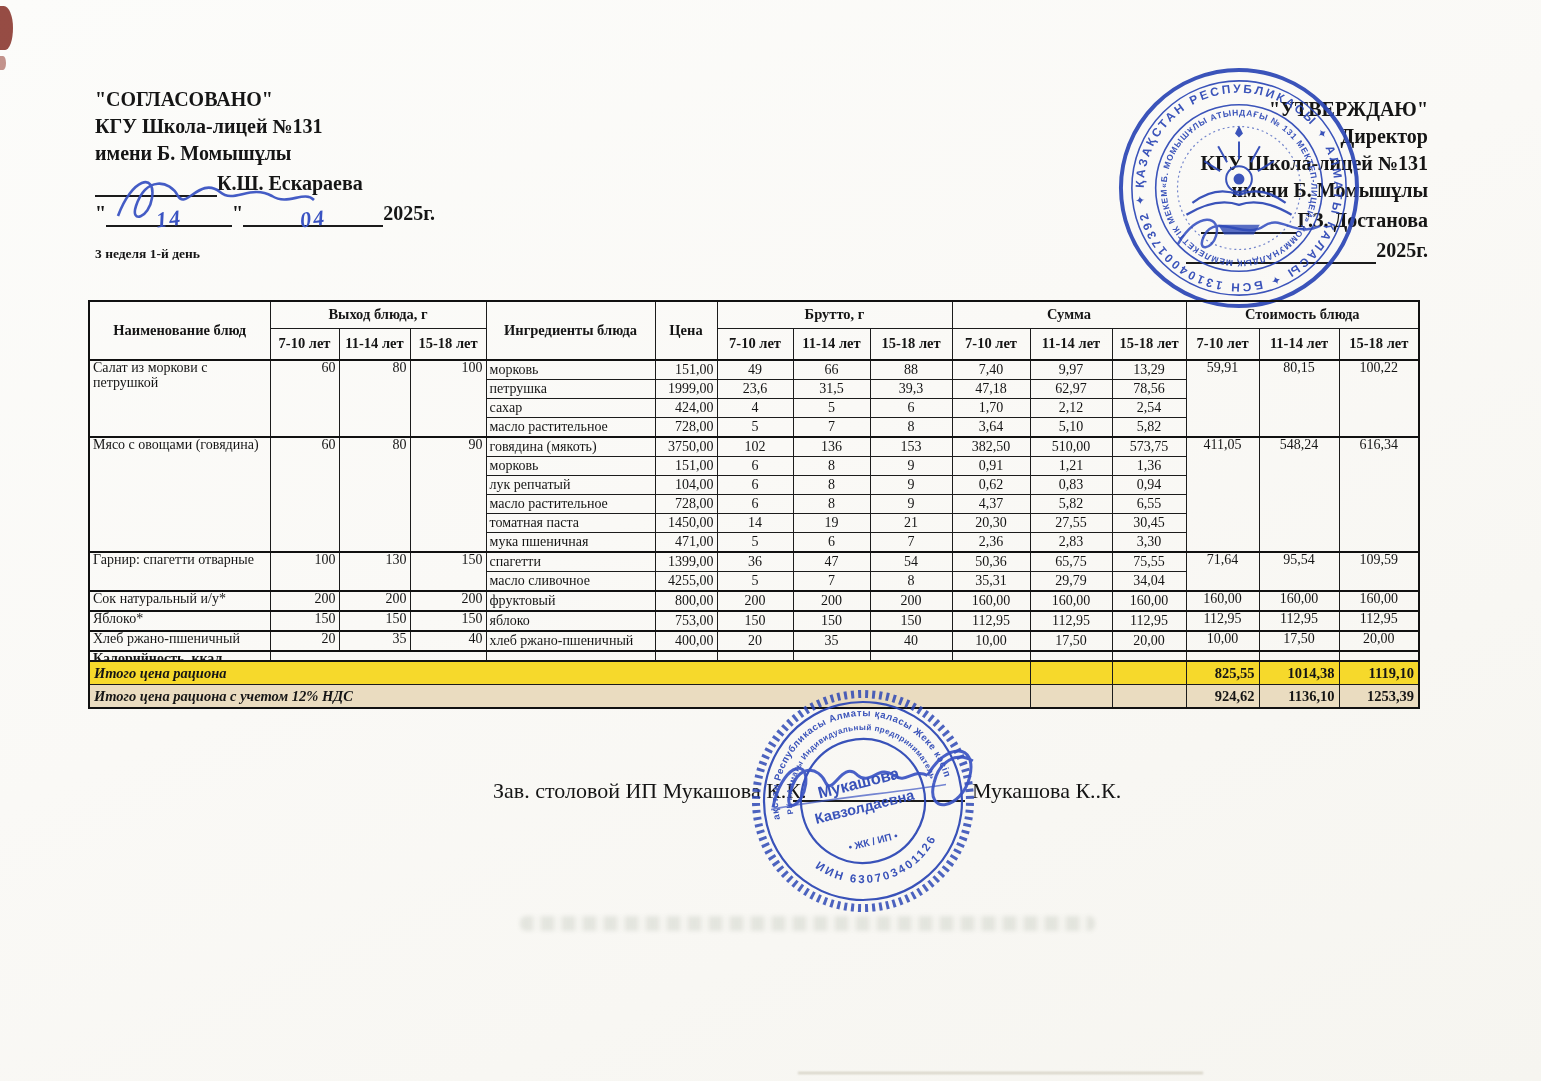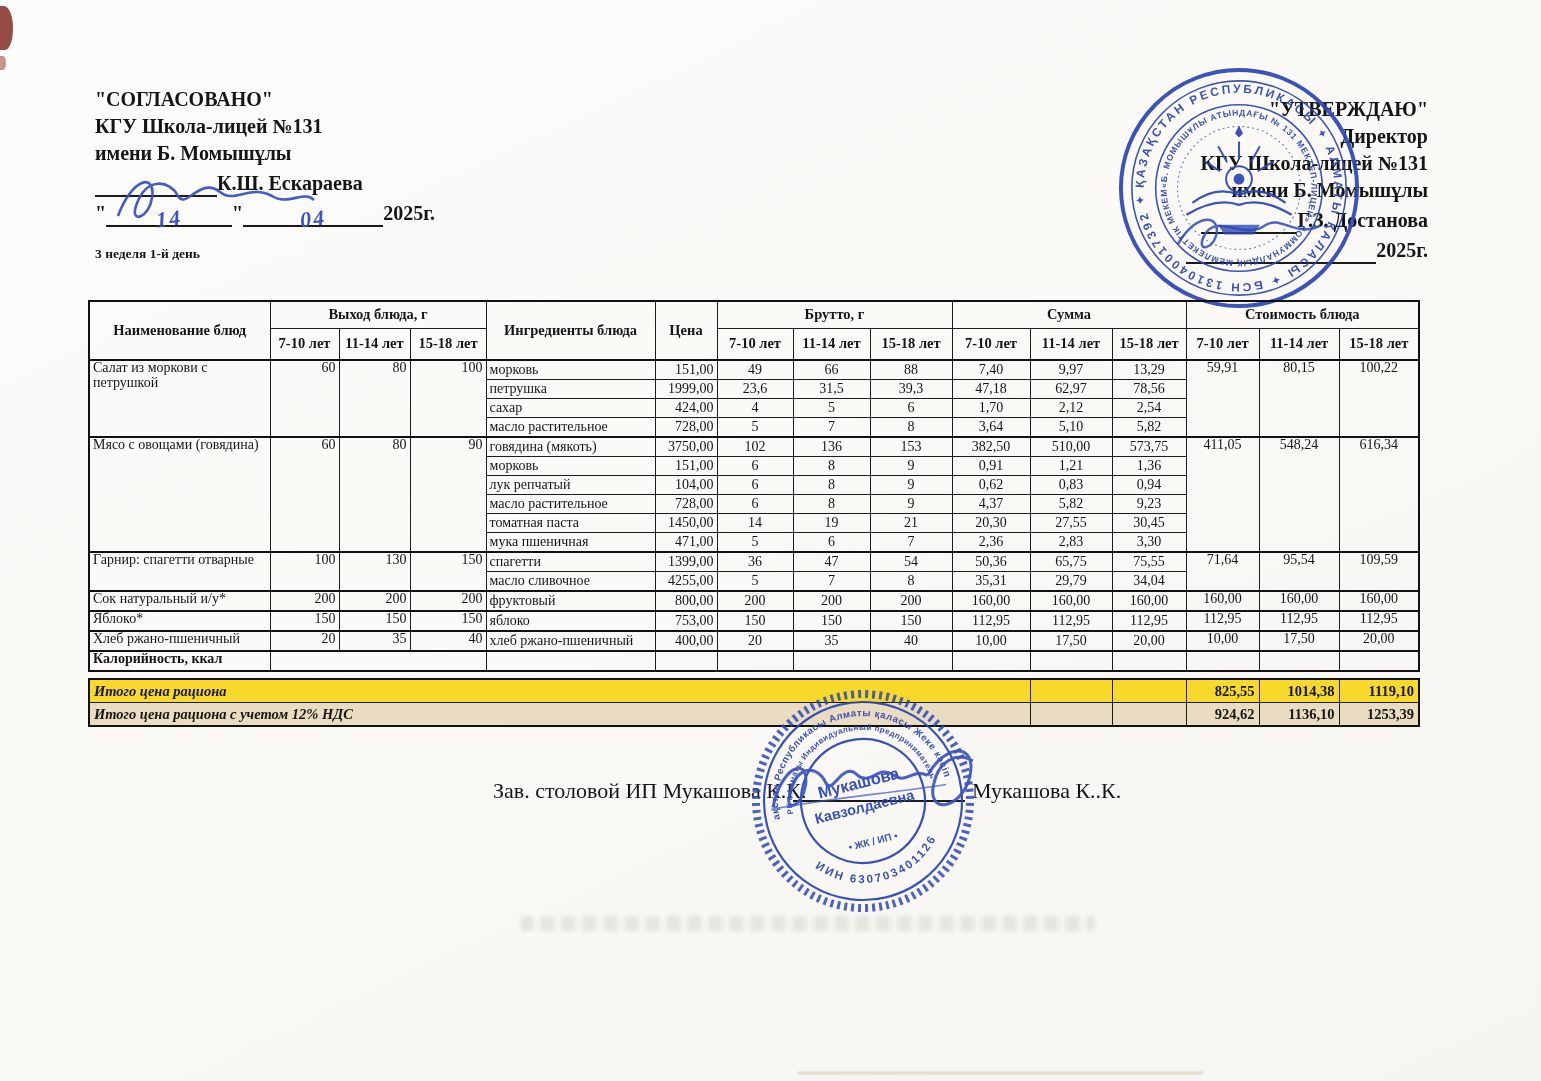--- a/index.html
+++ b/index.html
@@ -293,7 +293,7 @@
           <td class="c-mid">9</td>
           <td class="c-mid">4,37</td>
           <td class="c-mid">5,82</td>
-          <td class="c-mid">9,23</td>
+          <td class="c-mid">6,55</td>
         </tr>
         <tr>
           <td class="c-ing">томатная паста</td>

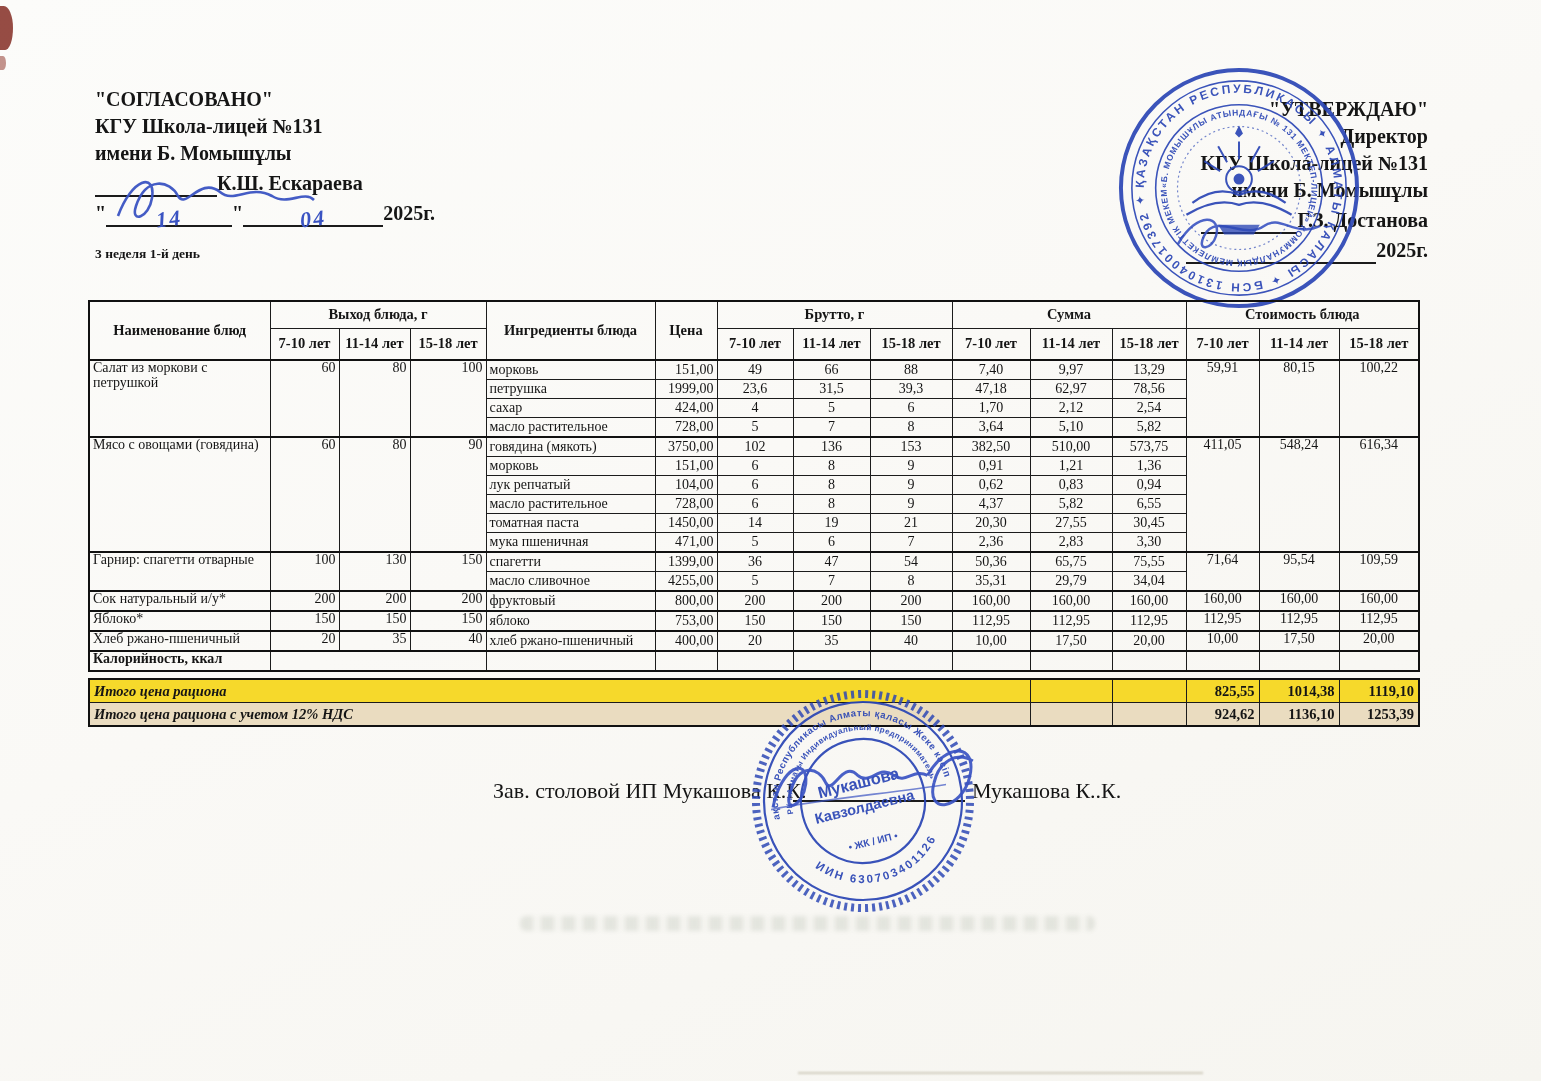--- a/index.html
+++ b/index.html
@@ -68,7 +68,7 @@
 
   
   .totals-table{
-    position:absolute;left:88px;top:678px;width:1330px;
+    position:absolute;left:88px;top:660px;width:1330px;
     border-collapse:collapse;table-layout:fixed;
     border:2px solid #111;
   }

